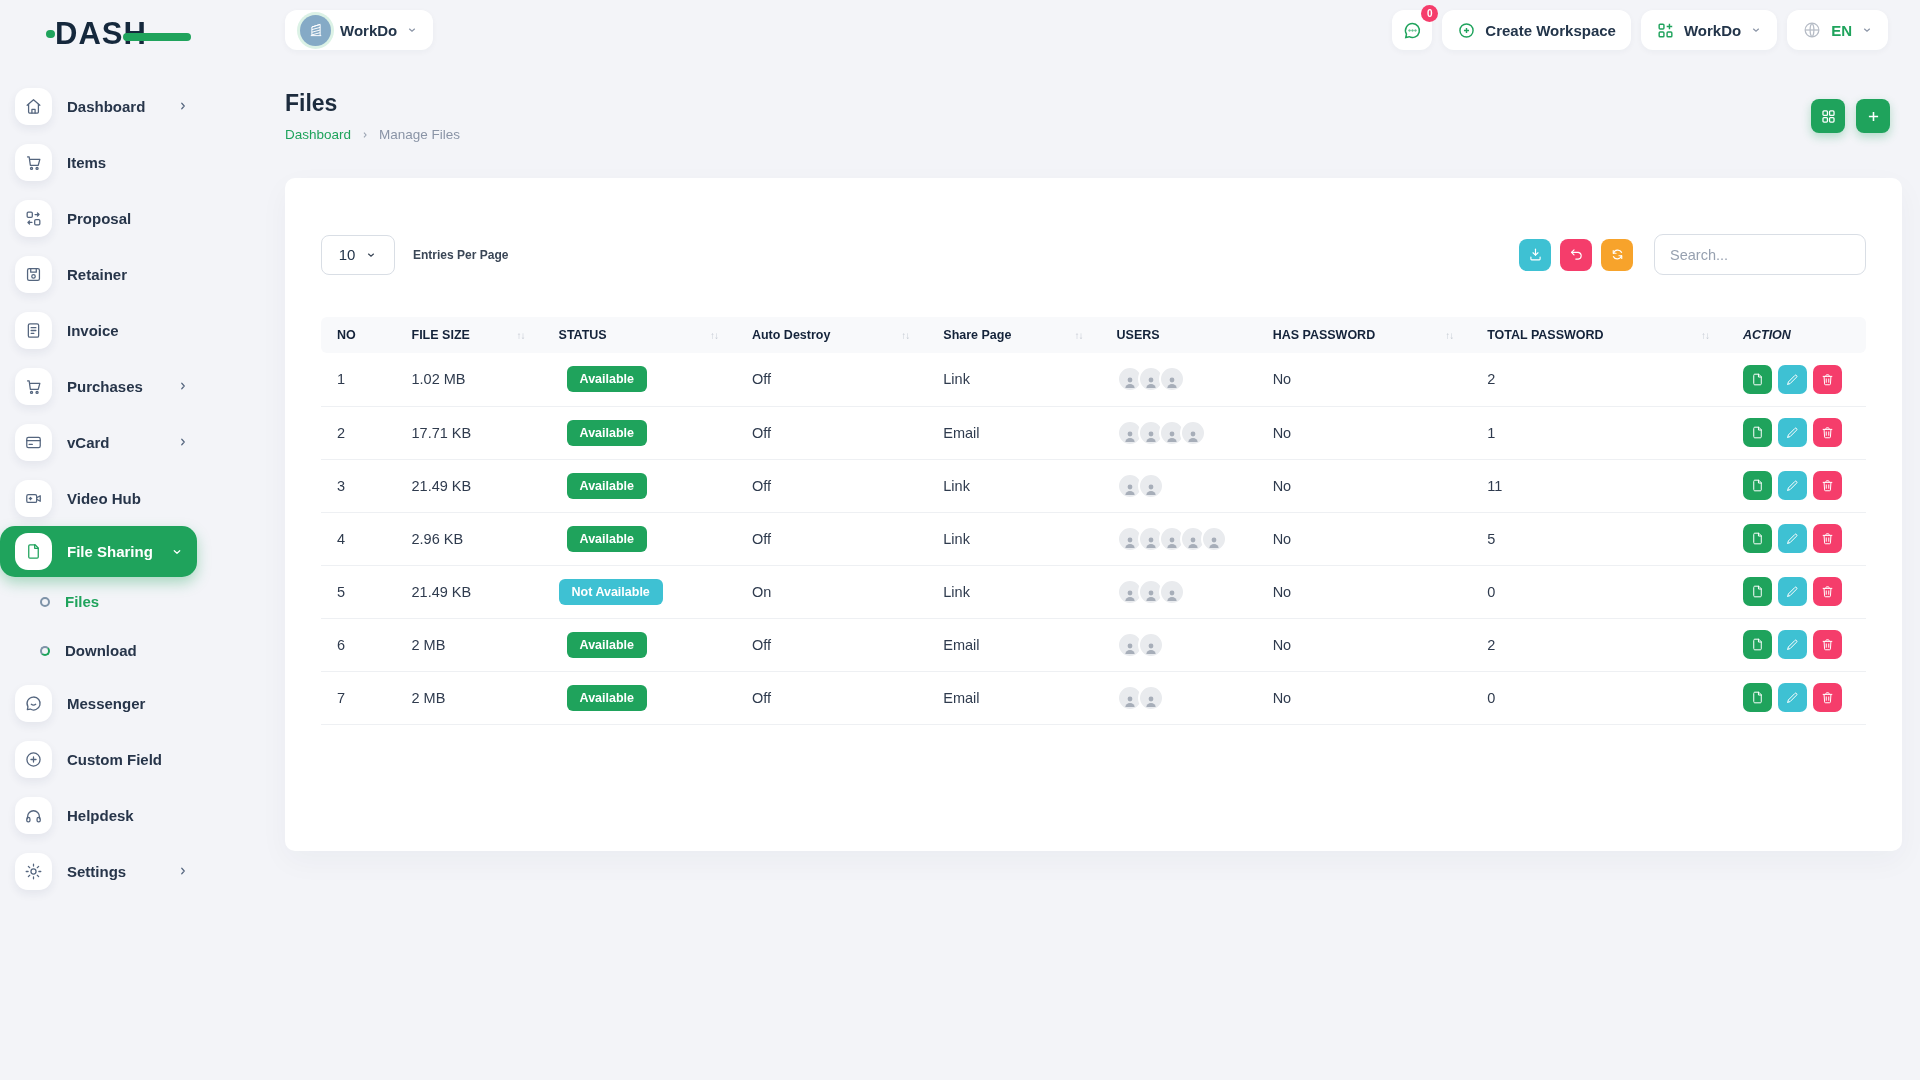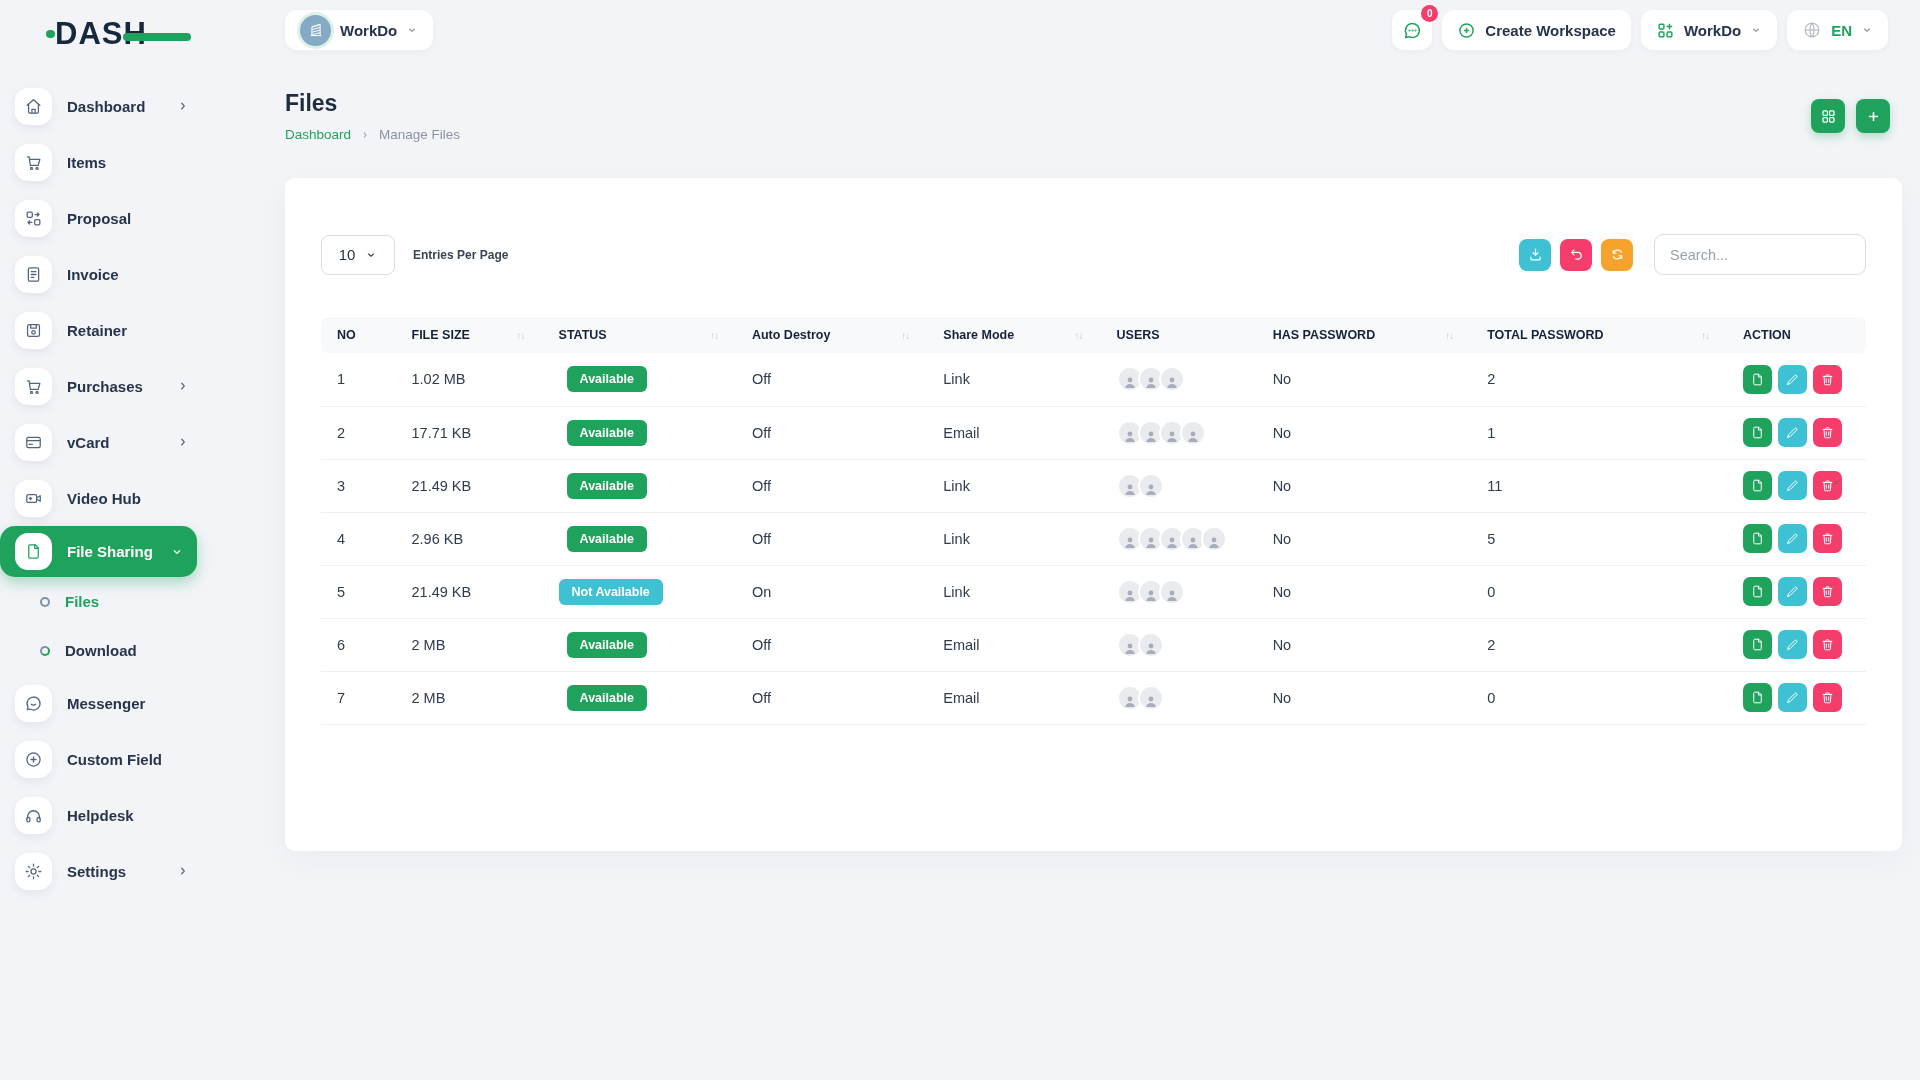--- a/index.html
+++ b/index.html
@@ -161,21 +161,21 @@
         <div class="side-item">
           <span class="icon-box">
             <svg viewBox="0 0 24 24" fill="none" stroke="currentColor" stroke-width="1.6" stroke-linecap="round" stroke-linejoin="round">
-              <rect x="5.5" y="3.5" width="13" height="17" rx="2"></rect>
-              <path d="M9 8.5h6M9 12h6M9 15.5h3.5"></path>
-            </svg>
-          </span>
-          <span class="side-label">Invoice</span>
-        </div>
-        <div class="side-item">
-          <span class="icon-box">
-            <svg viewBox="0 0 24 24" fill="none" stroke="currentColor" stroke-width="1.6" stroke-linecap="round" stroke-linejoin="round">
               <rect x="4.5" y="4.5" width="15" height="15" rx="2"></rect>
               <path d="M8.5 4.5V9h7V4.5"></path>
               <circle cx="12" cy="14.5" r="2.2"></circle>
             </svg>
           </span>
           <span class="side-label">Retainer</span>
+        </div>
+        <div class="side-item">
+          <span class="icon-box">
+            <svg viewBox="0 0 24 24" fill="none" stroke="currentColor" stroke-width="1.6" stroke-linecap="round" stroke-linejoin="round">
+              <rect x="5.5" y="3.5" width="13" height="17" rx="2"></rect>
+              <path d="M9 8.5h6M9 12h6M9 15.5h3.5"></path>
+            </svg>
+          </span>
+          <span class="side-label">Invoice</span>
         </div>
         <div class="side-item">
           <span class="icon-box">

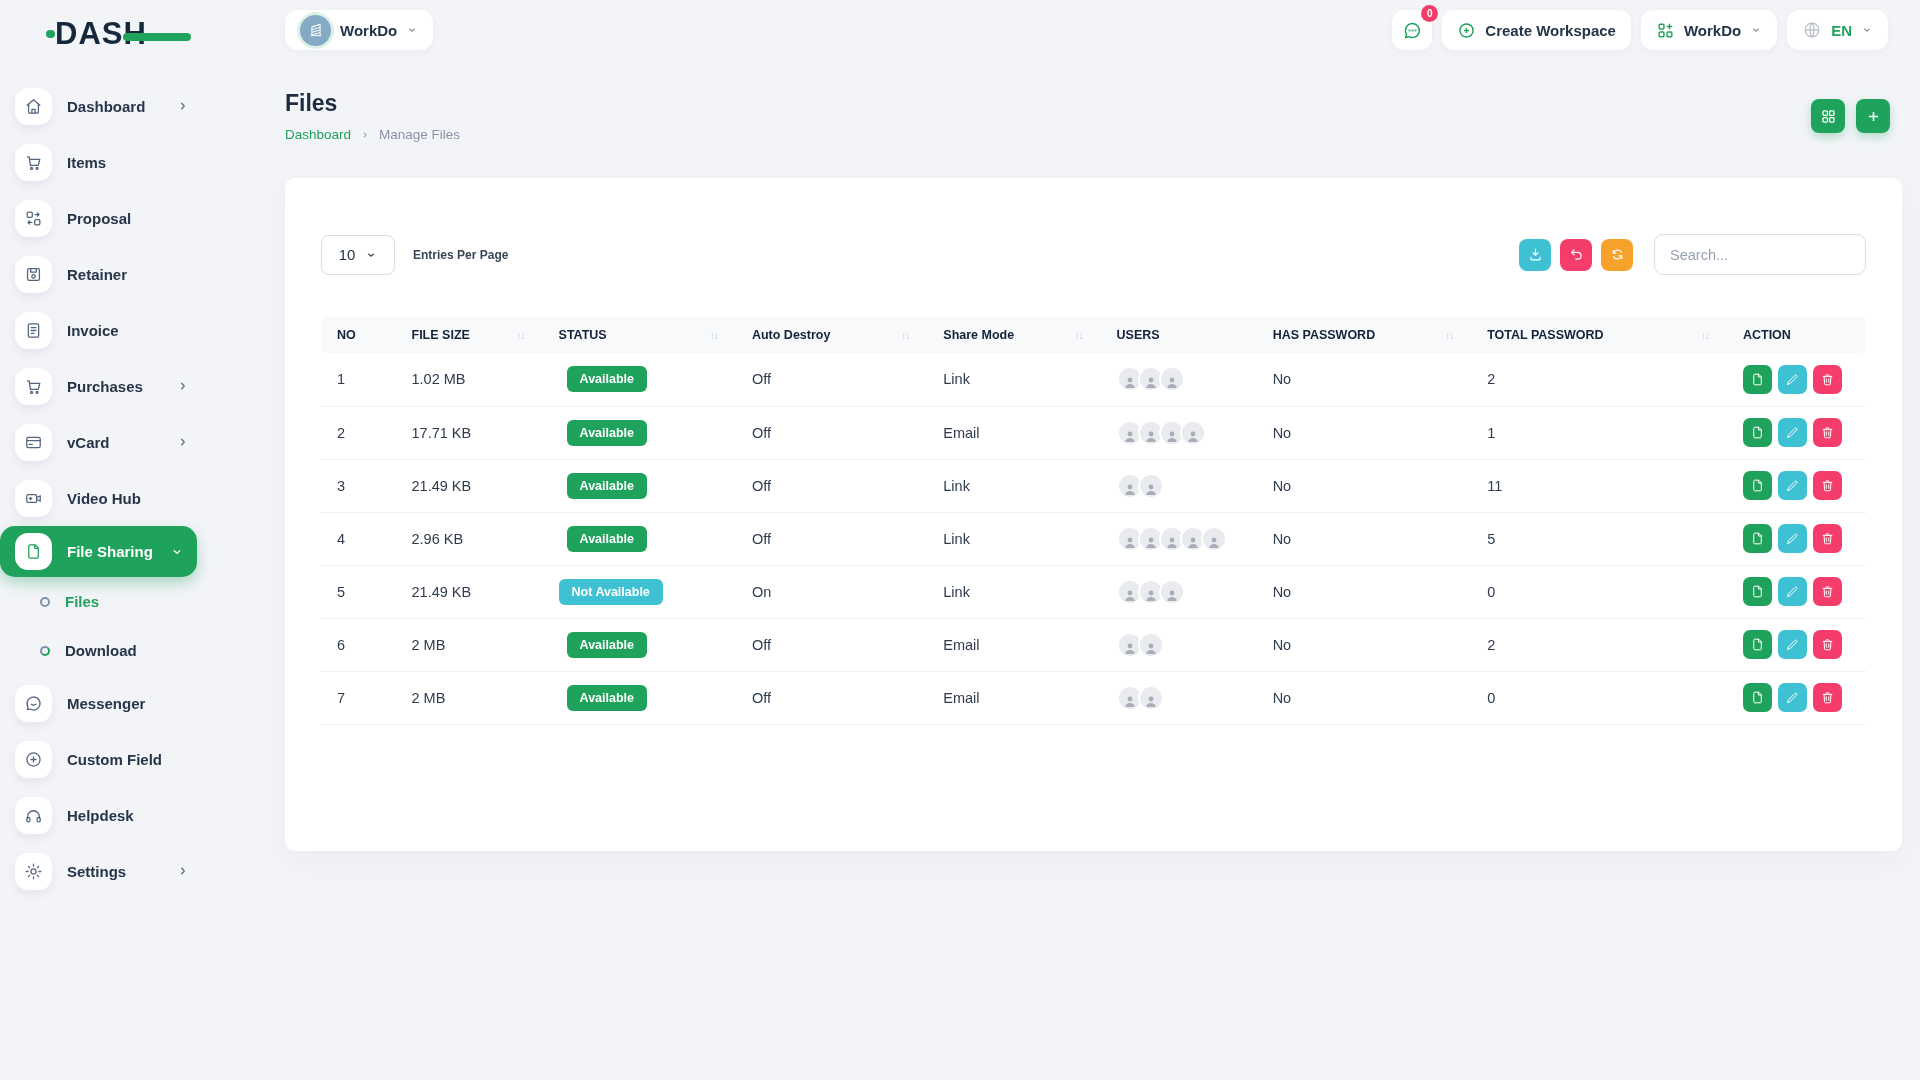--- a/index.html
+++ b/index.html
@@ -471,7 +471,7 @@
               </th>
               <th>
                 <span class="th-inner">
-                  <span>Share Mode</span>
+                  <span>Share Page</span>
                   <span class="sort-glyph">↑↓</span>
                 </span>
               </th>

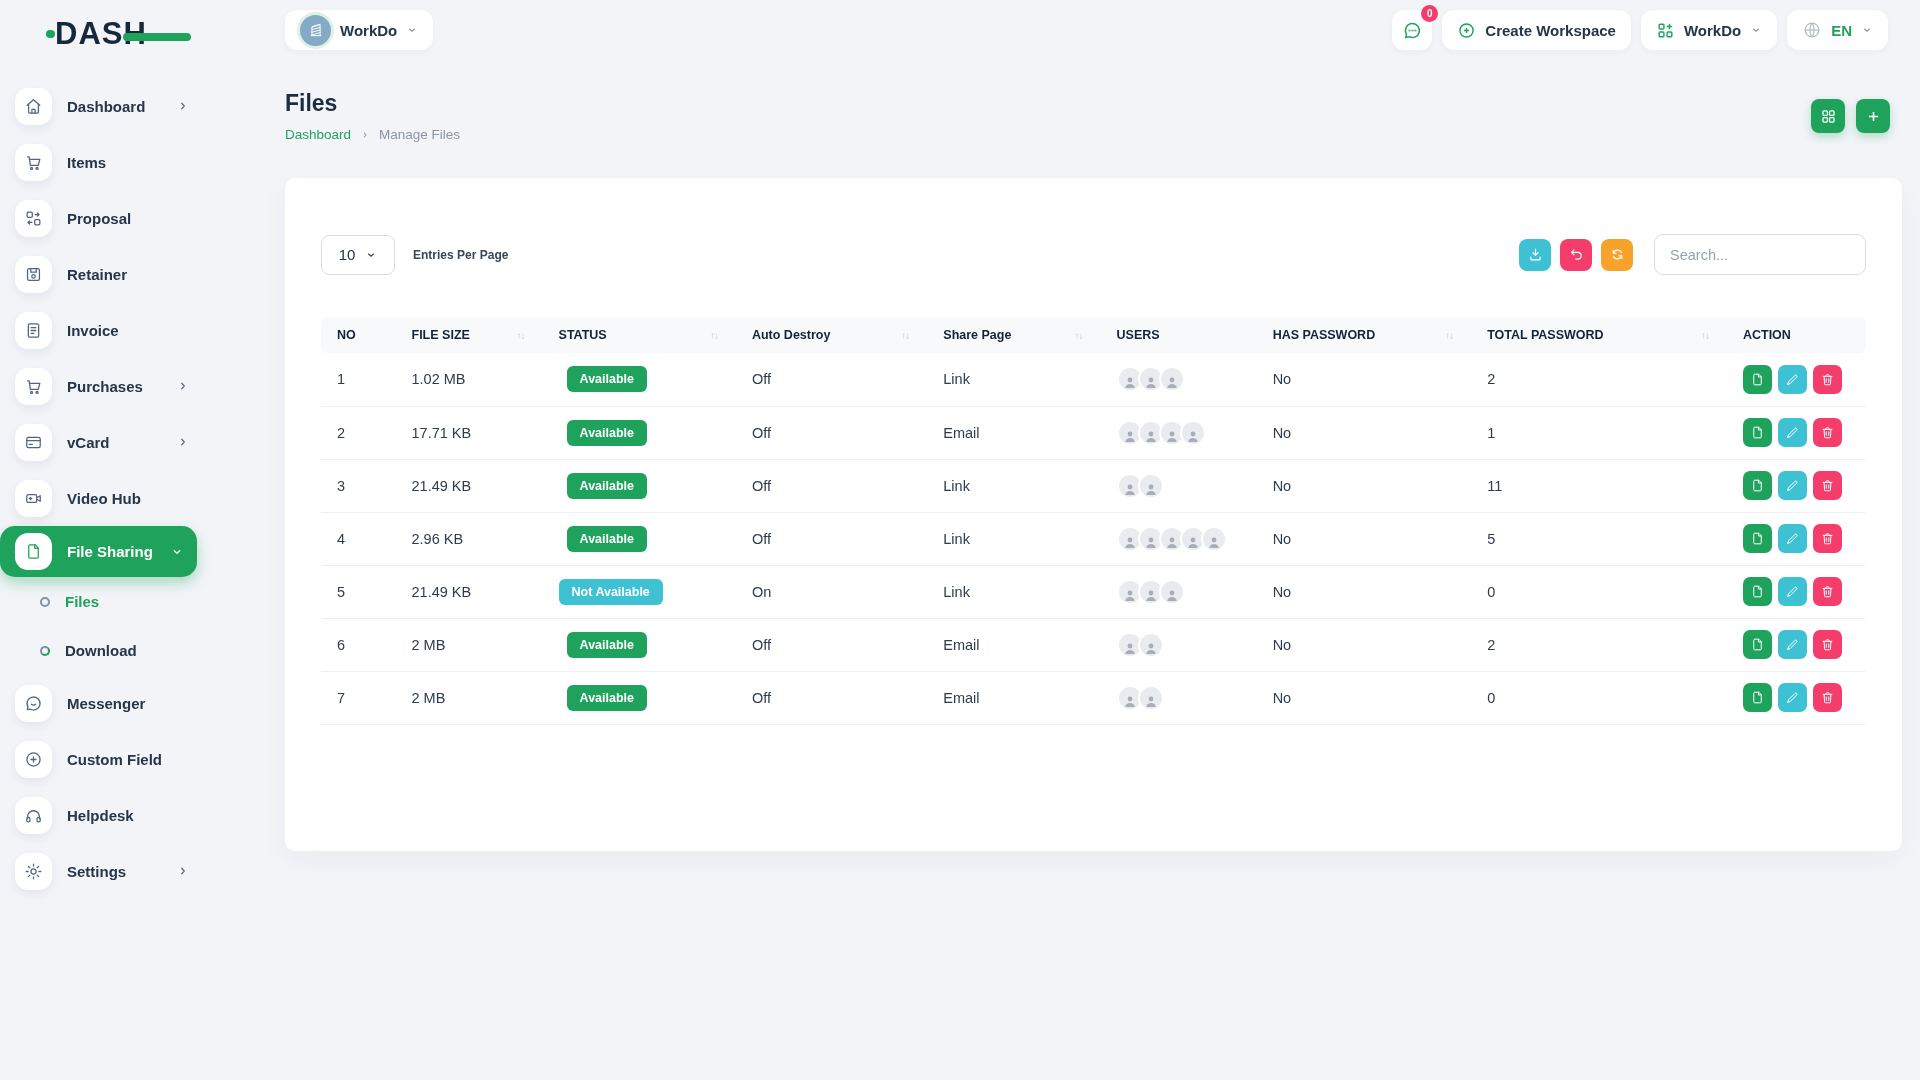--- a/index.html
+++ b/index.html
@@ -85,7 +85,7 @@
   table { margin-top:42px; width:100%; border-collapse:collapse; table-layout:fixed; }
   thead th { background:#f8f9fb; text-align:left; padding:11px 16px; font-size:12.5px; font-weight:700; color:#14233a; white-space:nowrap; }
   thead th:first-child { border-radius:6px 0 0 6px; }
-  thead th:last-child { border-radius:0 6px 6px 0; }
+  thead th:last-child { border-radius:0 6px 6px 0;font-style:italic; }
   .th-inner { display:flex; align-items:center; justify-content:space-between; }
   .sort-glyph { font-size:10px; color:#c4cad2; letter-spacing:-1px; font-weight:400; padding-right:2px; }
   tbody td { padding:0 16px; height:53px; font-size:14.5px; color:#2f3b4e; border-bottom:1px solid #eef0f3; vertical-align:middle; }

